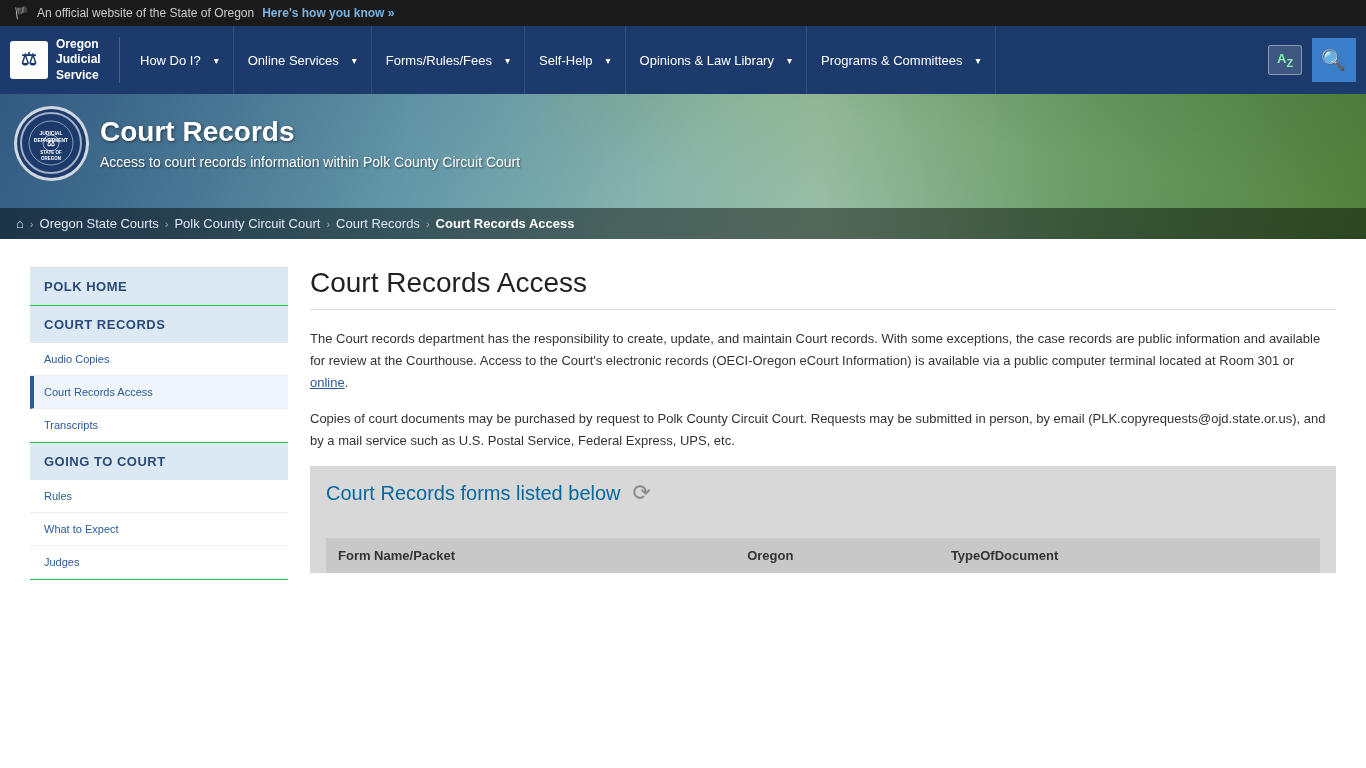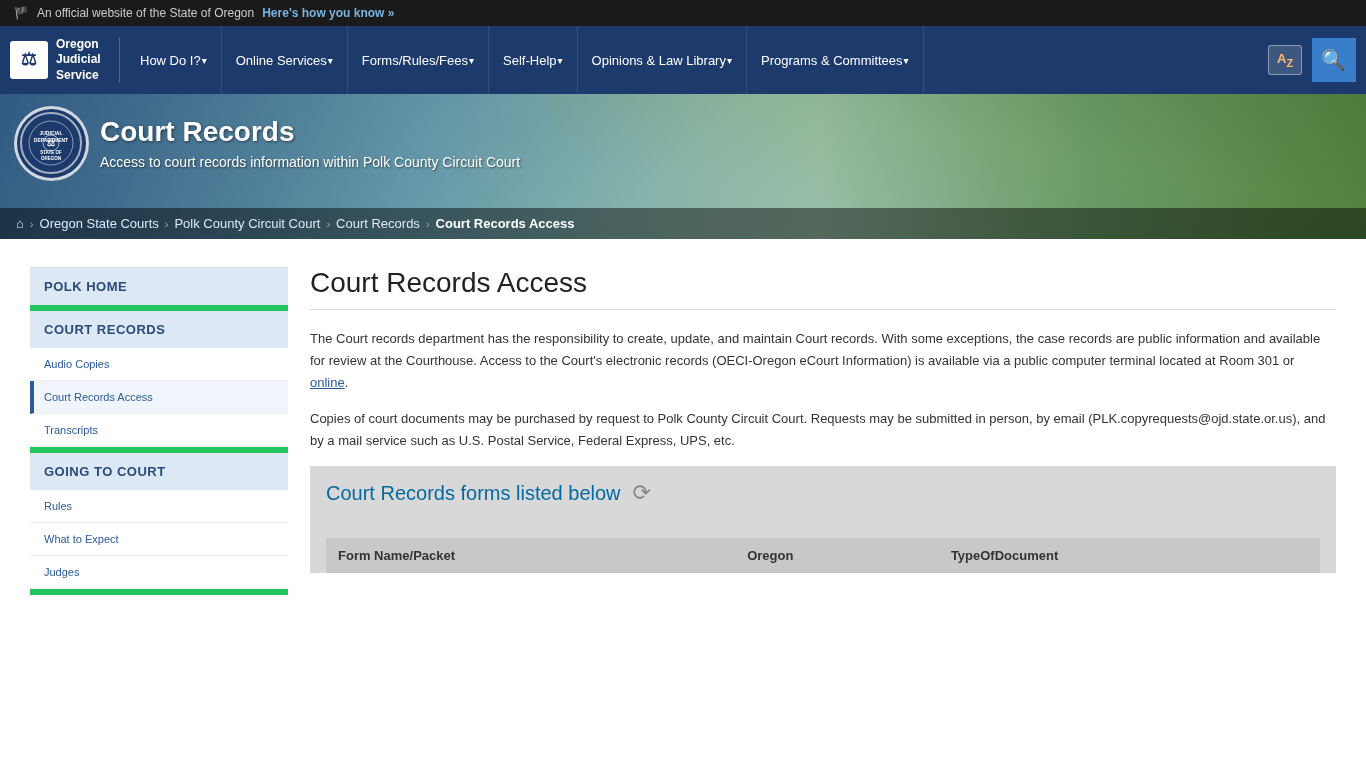--- a/index.html
+++ b/index.html
@@ -63,7 +63,7 @@
       height: 100%;
       display: flex;
       align-items: center;
-      gap: 1px;
+      gap: 13px;
       cursor: pointer;
       white-space: nowrap;
       border-right: 1px solid rgba(255,255,255,0.1);

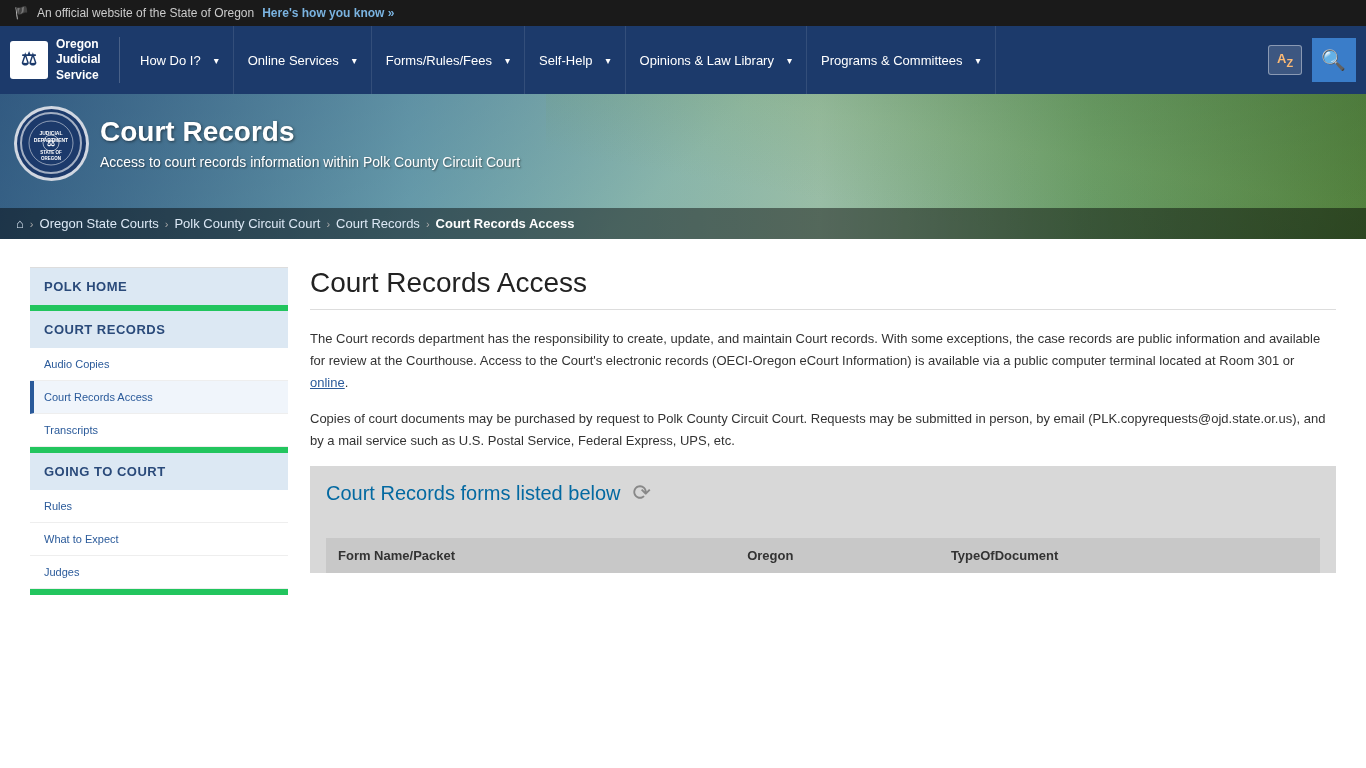--- a/index.html
+++ b/index.html
@@ -77,7 +77,7 @@
     }
     .translate-btn {
       background: rgba(255,255,255,0.15);
-      color: #fdba74;
+      color: #86efac;
       border: 1px solid rgba(255,255,255,0.4);
       padding: 5px 8px;
       font-size: 13px;

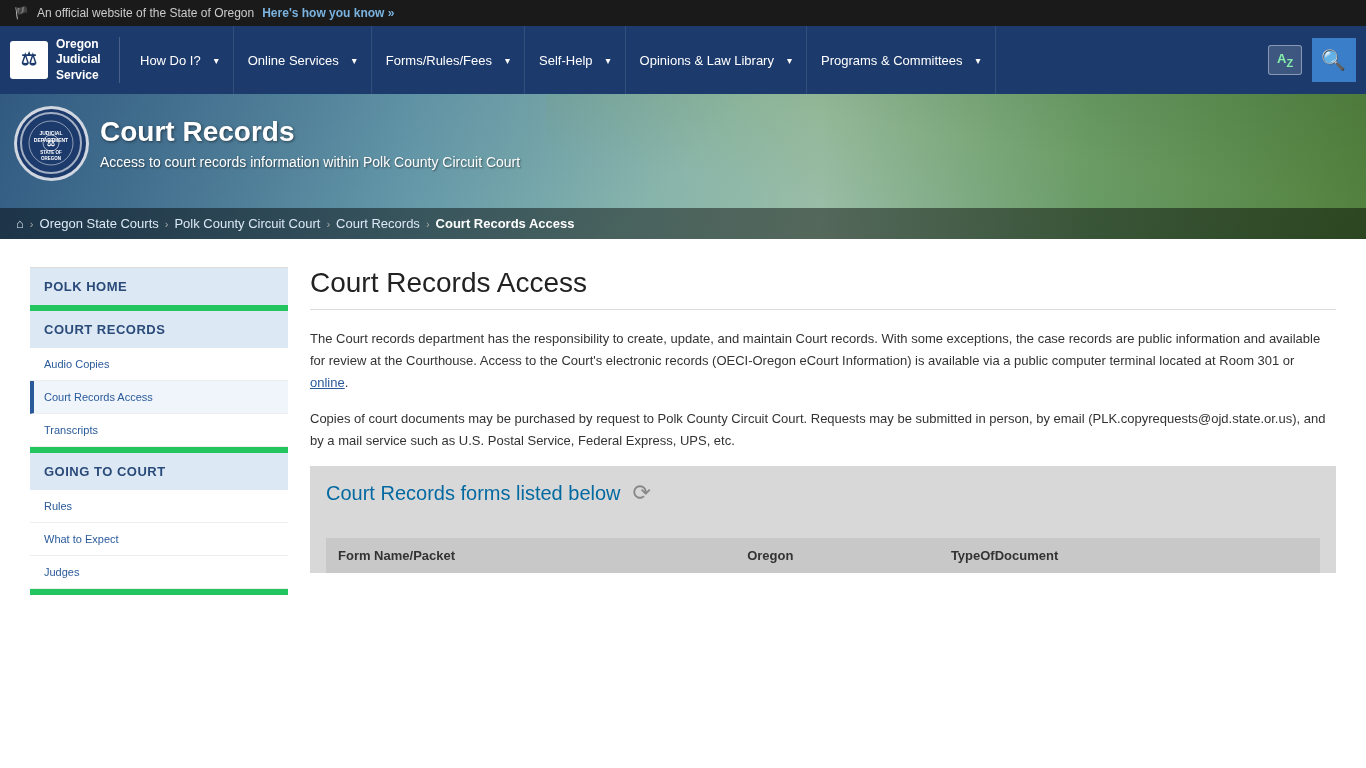--- a/index.html
+++ b/index.html
@@ -194,7 +194,7 @@
       border-top: 1px solid #ddd;
     }
     .sidebar-section {
-      border-bottom: 6px solid #22c55e;
+      border-bottom: 1px solid #22c55e;
       margin-bottom: 0;
     }
     .sidebar-section-header {

